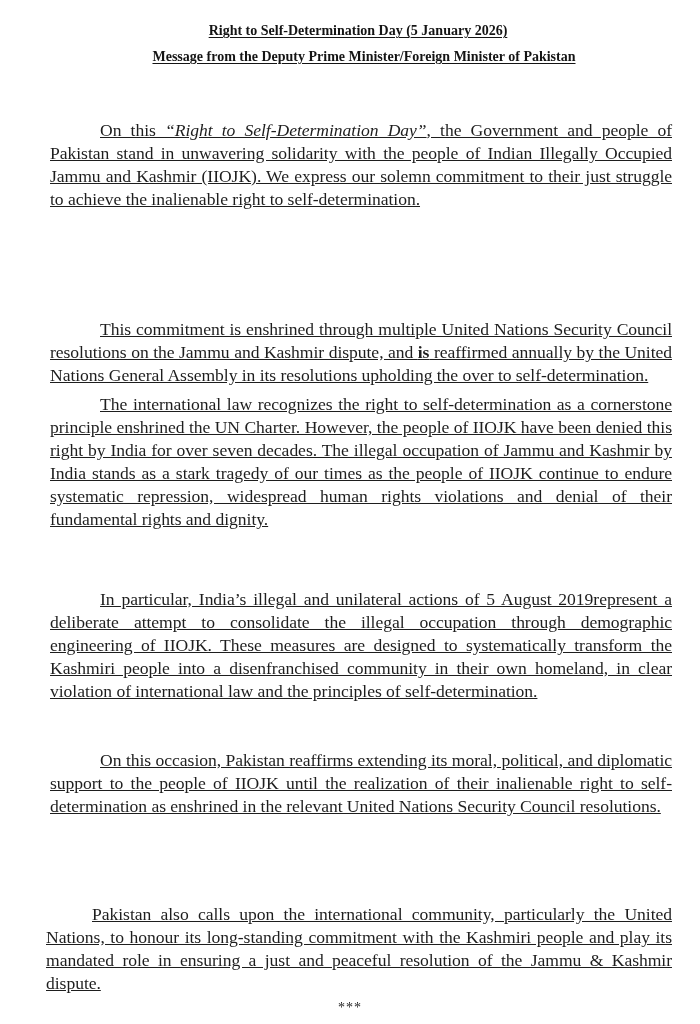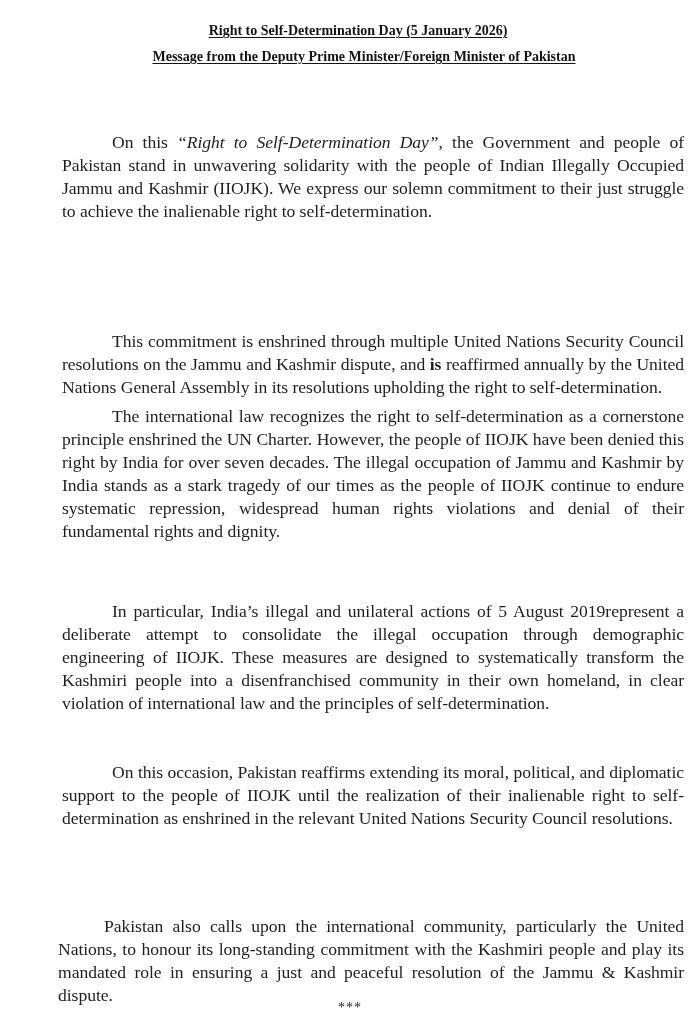--- a/index.html
+++ b/index.html
@@ -46,8 +46,9 @@
       line-height: 23px;
       text-align: justify;
       text-indent: 50px;
-      margin: 16px;
+      margin: 4px;
       letter-spacing: -0.05px;
+      text-decoration: underline;
     }
     .para.p1 { top: 115px; }
     .para.p2 { top: 214px; }

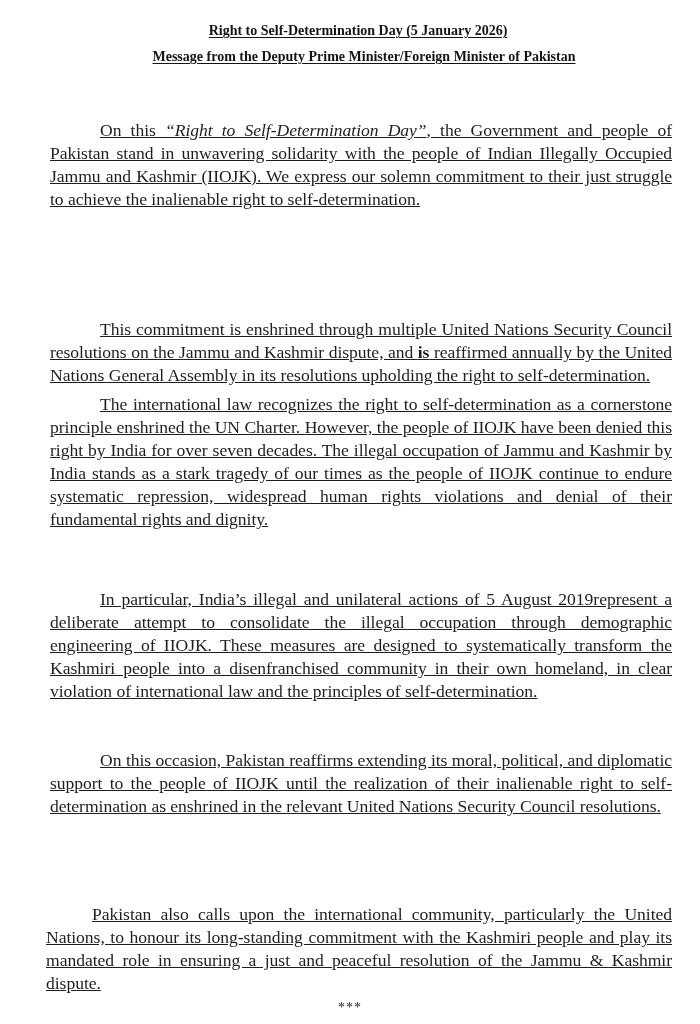--- a/index.html
+++ b/index.html
@@ -81,7 +81,7 @@
   <p class="para p1"><span>On this </span><em>“Right to Self-Determination Day”</em><span>, the Government and people of Pakistan stand in unwavering solidarity with the people of Indian Illegally Occupied Jammu and Kashmir (IIOJK). We express our solemn commitment to their just struggle to achieve the inalienable right to self-determination.</span></p>
 
 
-  <p class="para p3"><span>This commitment is enshrined through multiple United Nations Security Council resolutions on the Jammu and Kashmir dispute, and </span><strong>is</strong><span> reaffirmed annually by the United Nations General Assembly in its resolutions upholding the right to self-determination.</span></p>
+  <p class="para p3"><span>This commitment is enshrined through multiple United Nations Security Council resolutions on the Jammu and Kashmir dispute, and </span><strong>is</strong><span> reaffirmed annually by the United Nations General Assembly in its resolutions upholding the over to self-determination.</span></p>
 
   <p class="para p4">The international law recognizes the right to self-determination as a cornerstone principle enshrined the UN Charter. However, the people of IIOJK have been denied this right by India for over seven decades. The illegal occupation of Jammu and Kashmir by India stands as a stark tragedy of our times as the people of IIOJK continue to endure systematic repression, widespread human rights violations and denial of their fundamental rights and dignity.</p>
 

